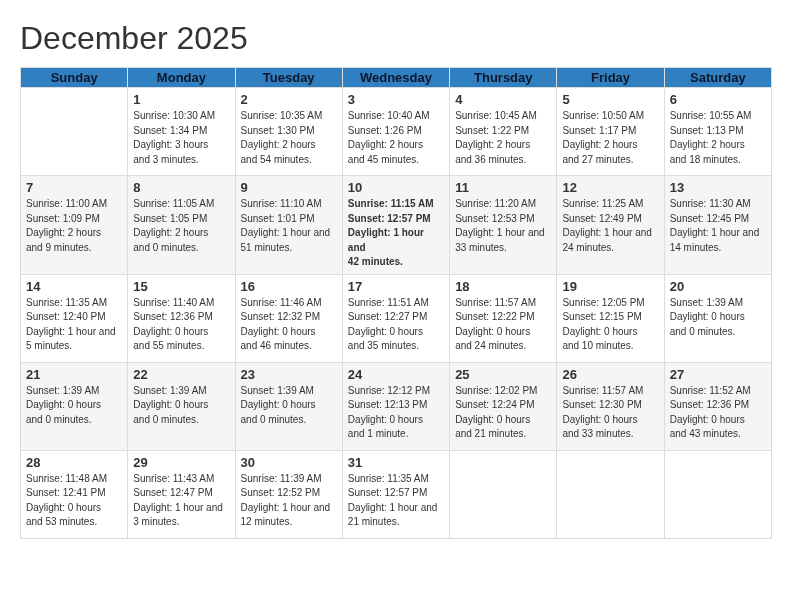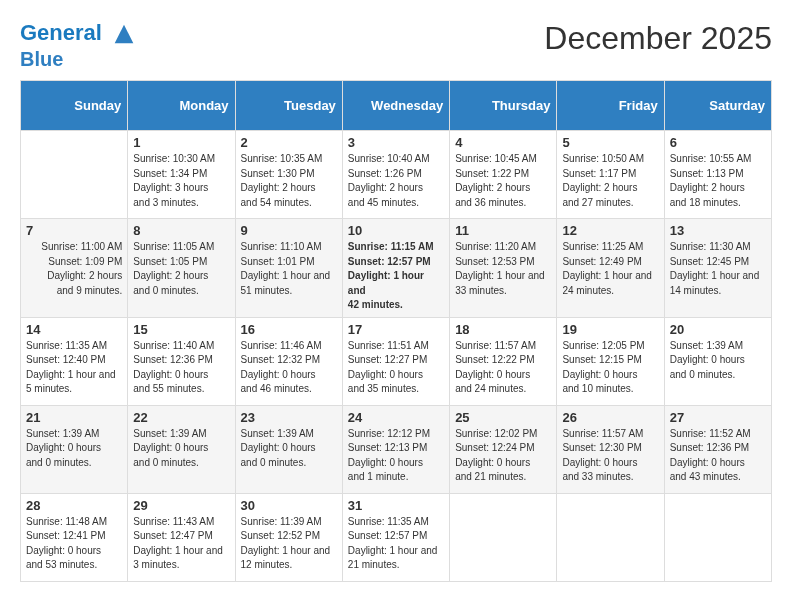--- a/index.html
+++ b/index.html
@@ -92,20 +92,6 @@
 <body>
 
 <div class="header">
-  <div class="logo">
-    <div>
-      <div style="display:flex;align-items:center;">
-        <div class="logo-text">
-          <span>General</span>
-          <svg class="logo-icon" viewBox="0 0 30 30" style="display:inline-block;vertical-align:middle;">
-            <polygon points="5,25 15,5 25,25" fill="#2f7fc1"></polygon>
-          </svg>
-        </div>
-        <div></div>
-      </div>
-      <div class="logo-text" style="color:#2f7fc1;font-size:20px;">Blue</div>
-    </div>
-  </div>
   <div class="title-block">
     <div class="month-title">December 2025</div>
   </div>

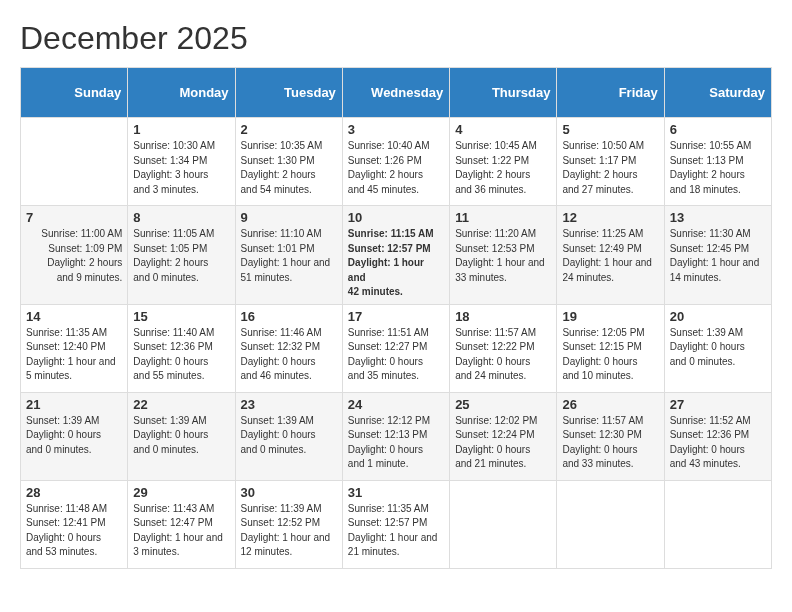--- a/index.html
+++ b/index.html
@@ -53,9 +53,9 @@
     }
     thead tr th {
       background-color: #2f7fc1;
-      color: #ffffff;
-      text-align: right;
-      padding: 17px 6px;
+      color: #0f172a;
+      text-align: center;
+      padding: 2px 6px;
       font-size: 13px;
       font-weight: bold;
       border: 1px solid #ddd;

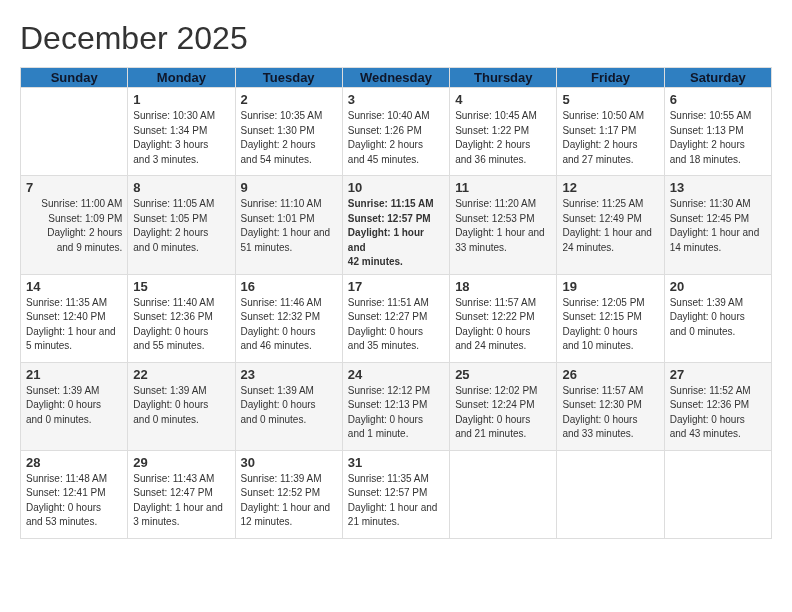--- a/index.html
+++ b/index.html
@@ -158,7 +158,7 @@
       <tr>
         <td>
           <div class="day-num">7</div>
-          <div class="day-info" style="white-space: pre-line; text-align: right;">Sunrise: 11:00 AM
+          <div class="day-info" style="white-space: pre-line;">Sunrise: 11:00 AM
 Sunset: 1:09 PM
 Daylight: 2 hours
 and 9 minutes.</div>

